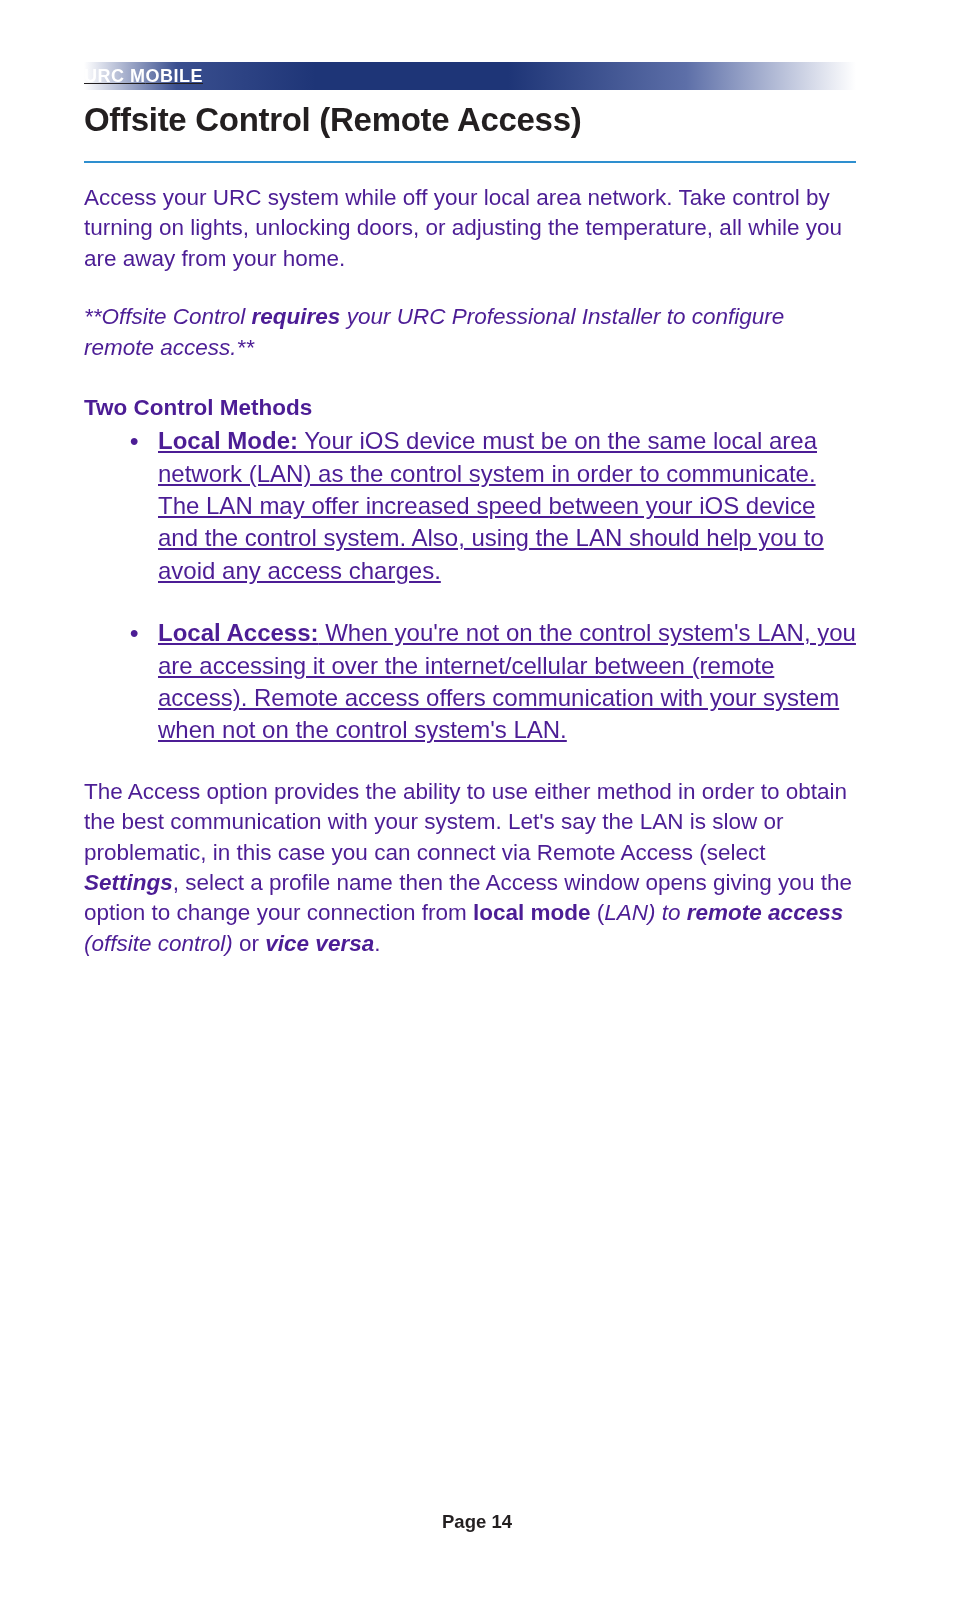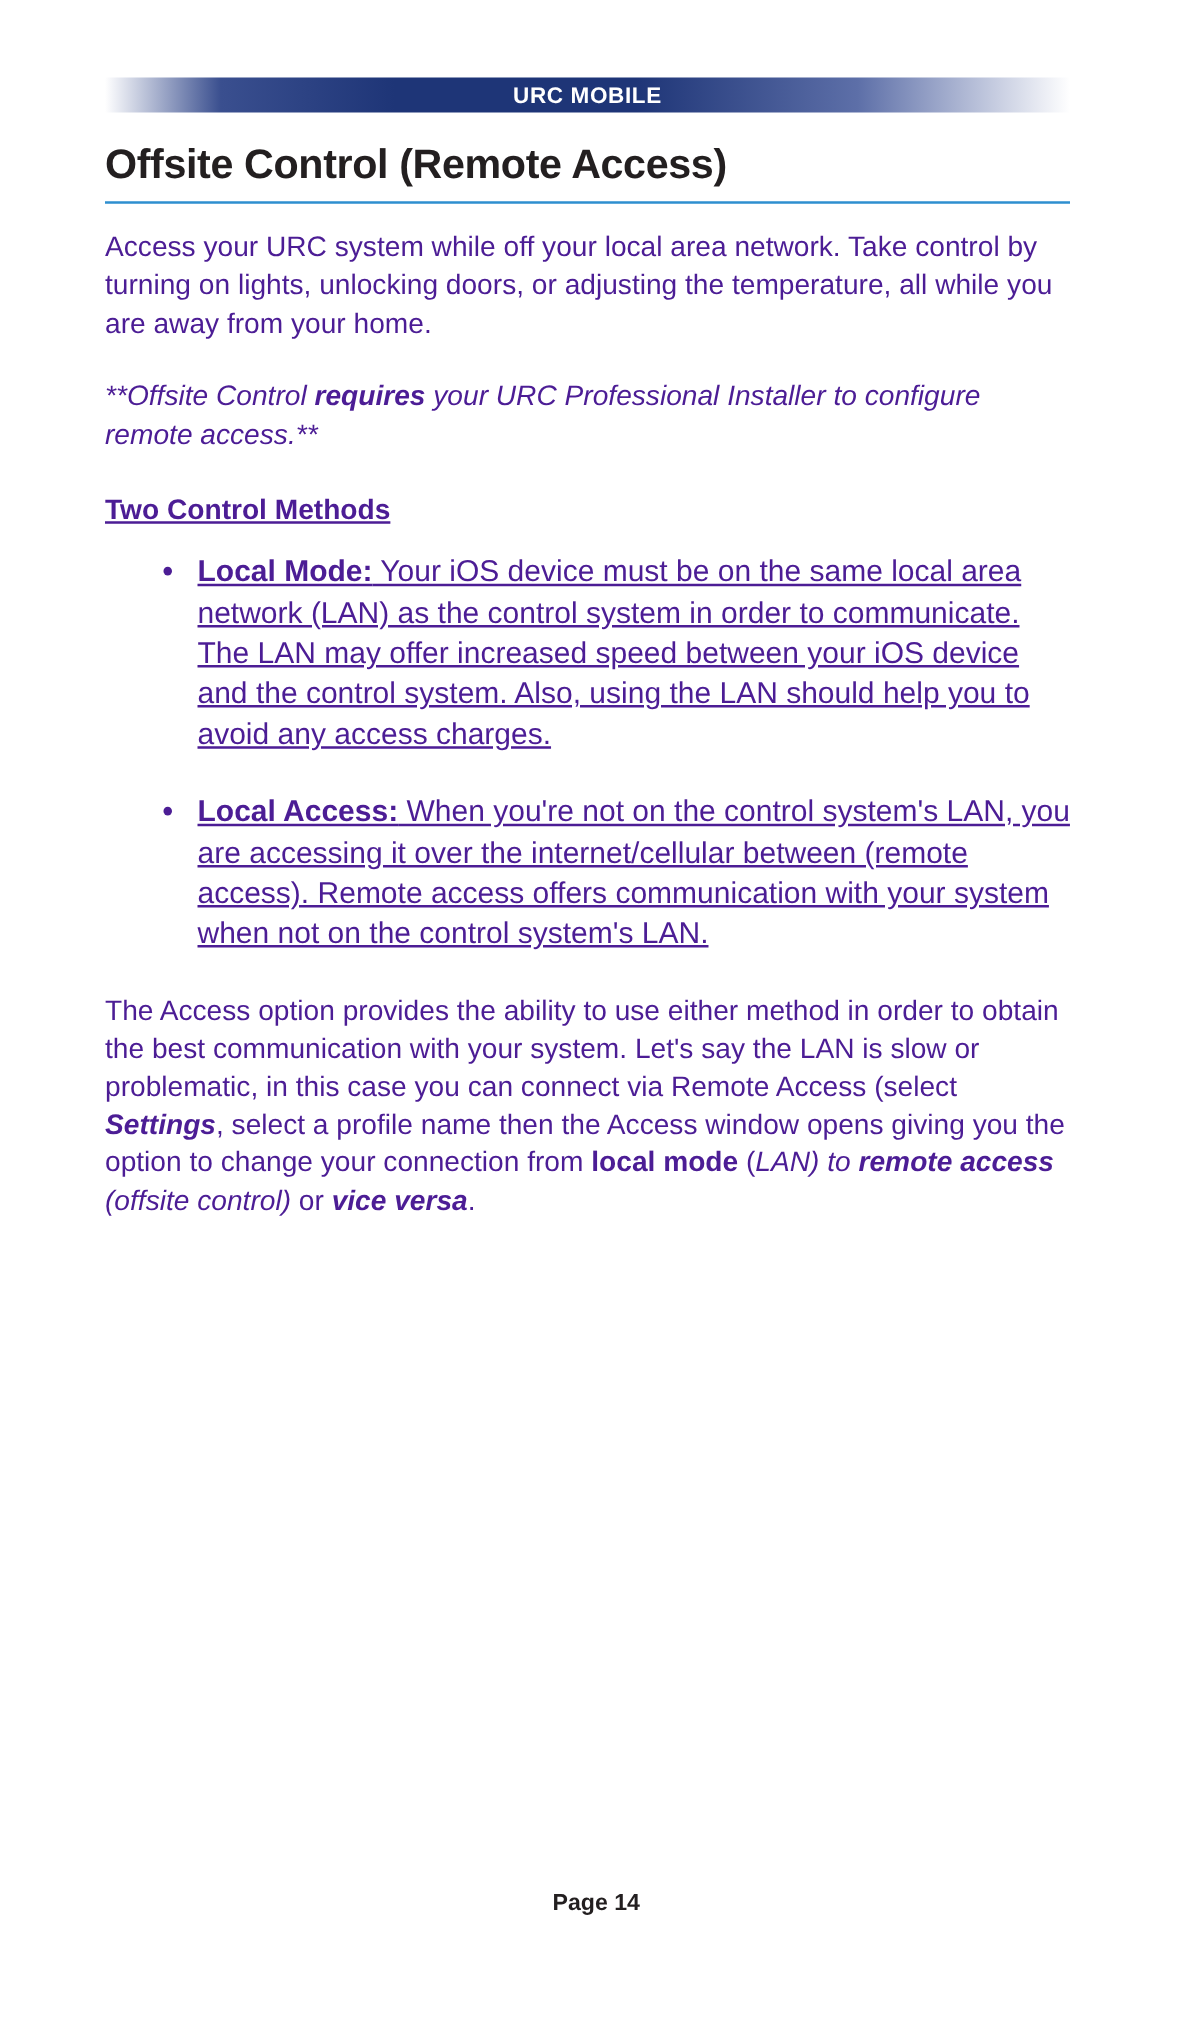--- a/index.html
+++ b/index.html
@@ -27,8 +27,9 @@
       #ffffff 100%);
     display: flex;
     align-items: center;
-    justify-content: center;
-    margin-bottom: 22px;
+    justify-content: flex-start;
+    margin-bottom: 11px;
+    text-decoration: underline;
   }
   .header-label {
     color: #ffffff;

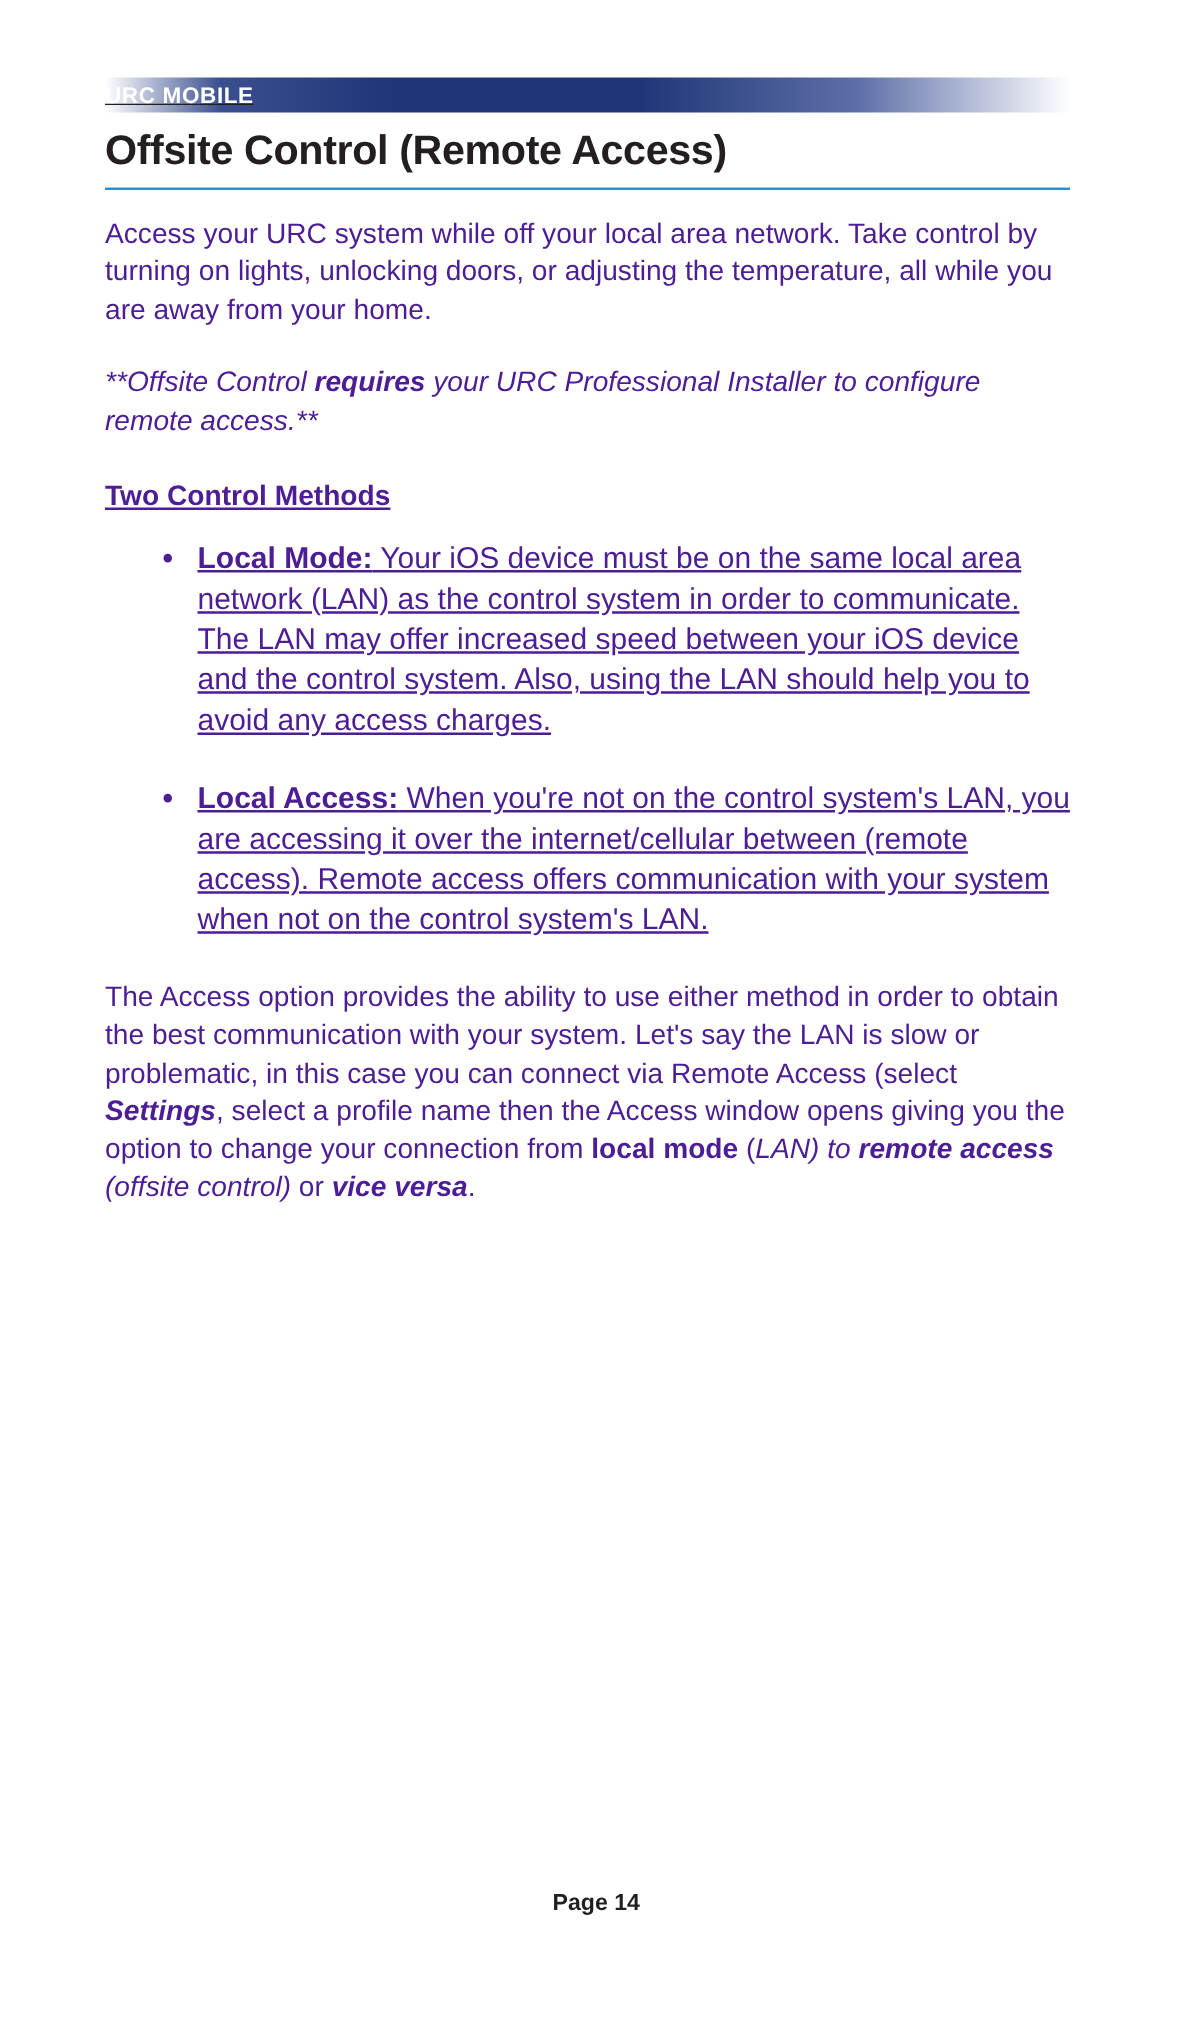--- a/index.html
+++ b/index.html
@@ -42,7 +42,7 @@
     font-size: 33px;
     font-weight: 700;
     color: #231f20;
-    padding-bottom: 11px;
+    padding-bottom: 22px;
     border-bottom: 2px solid #2e8fcf;
     margin-bottom: 20px;
     letter-spacing: -0.3px;

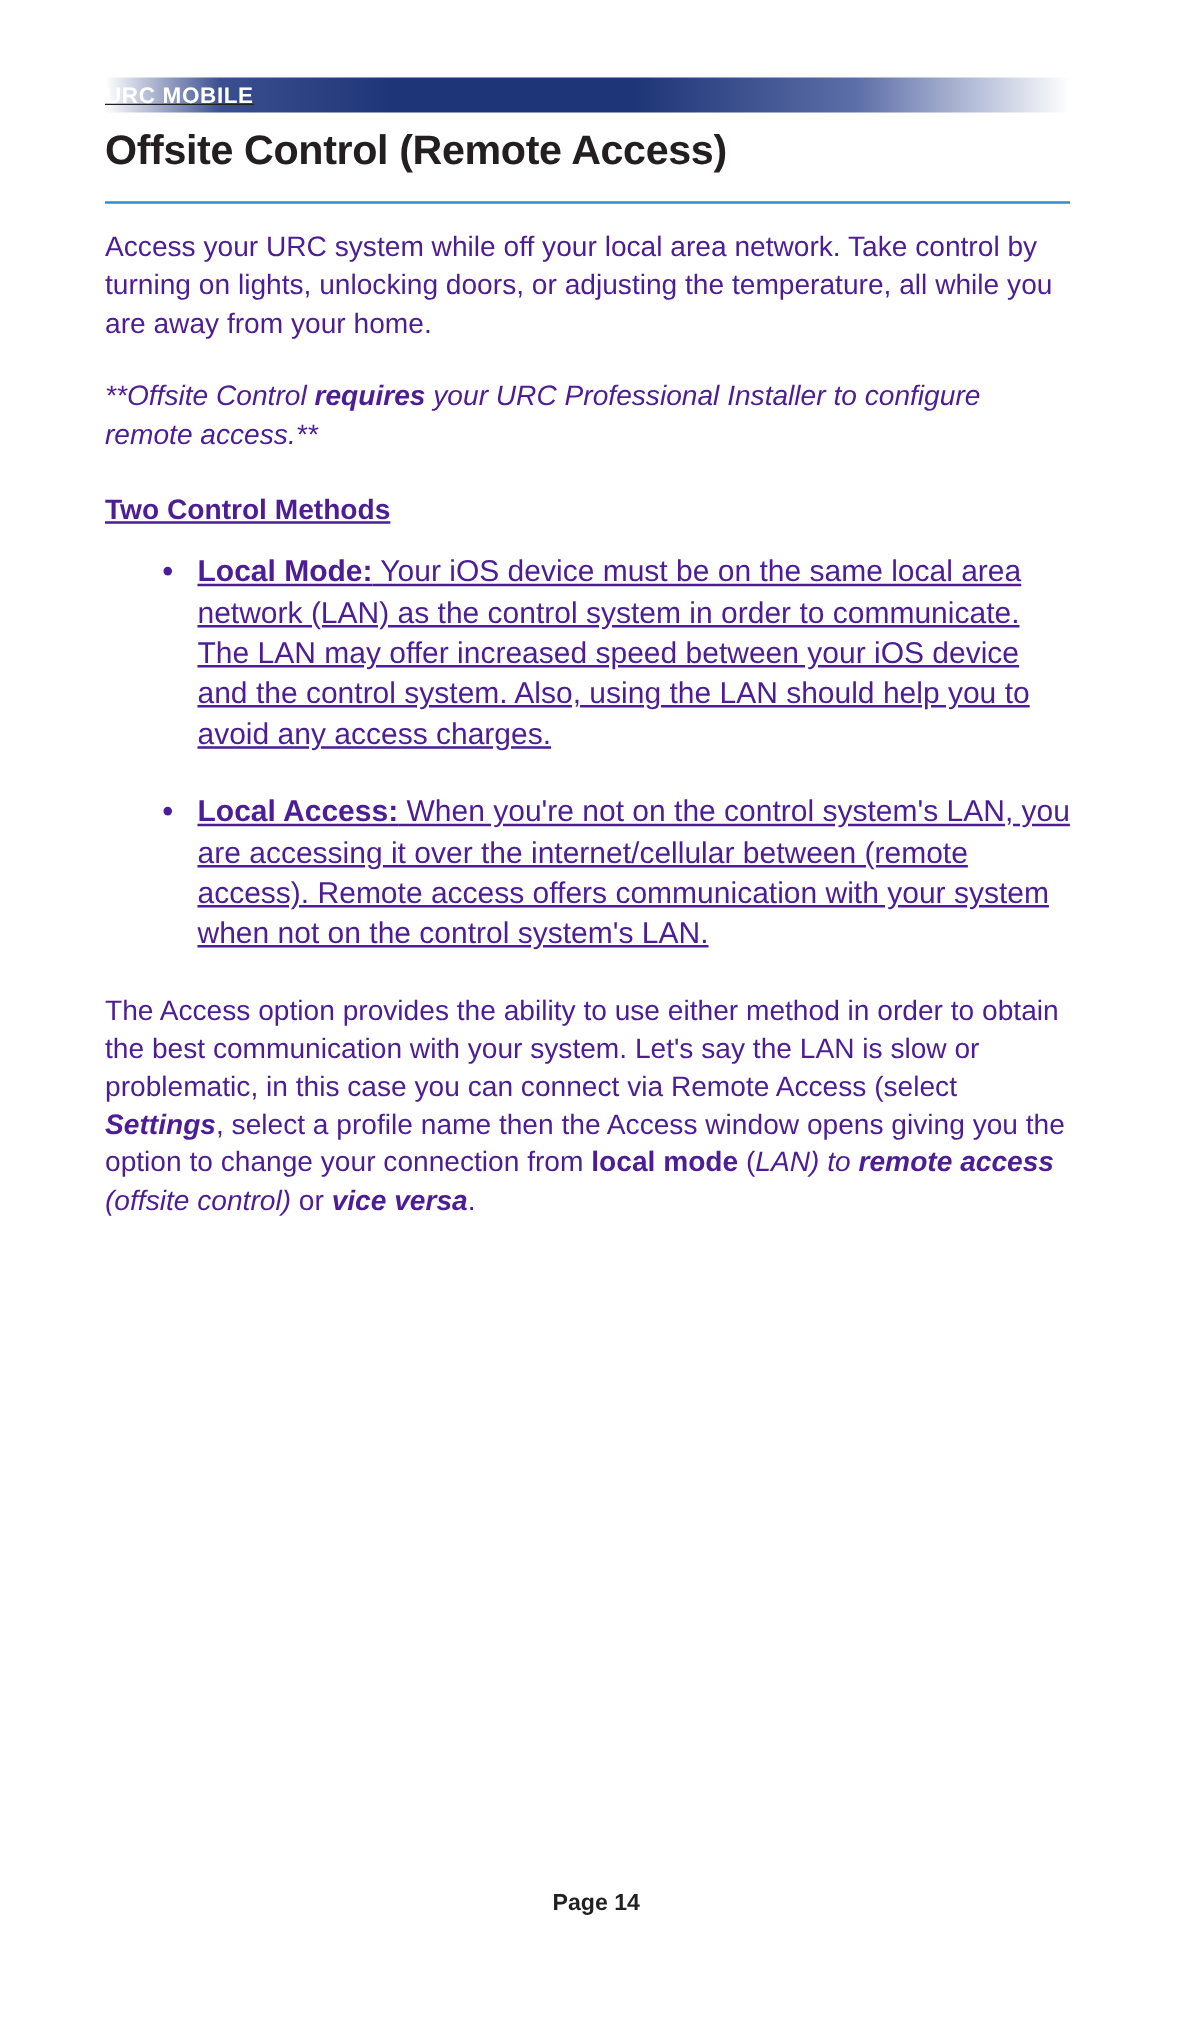--- a/index.html
+++ b/index.html
@@ -58,8 +58,7 @@
   .subhead {
     font-weight: 700;
     font-size: 22.5px;
-    margin-bottom: 19px;
-    text-decoration: underline;
+    margin-bottom: 2px;
   }
   .methods-intro { margin-bottom: 28px; }
   ul.bullets {

